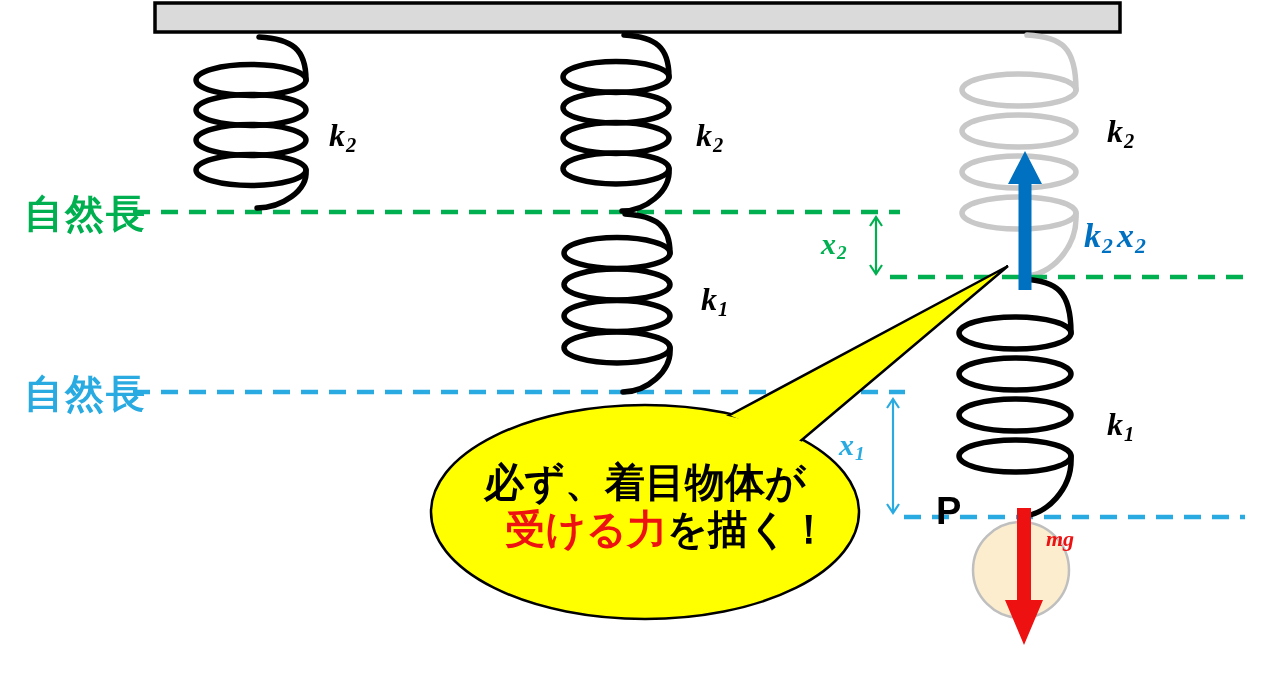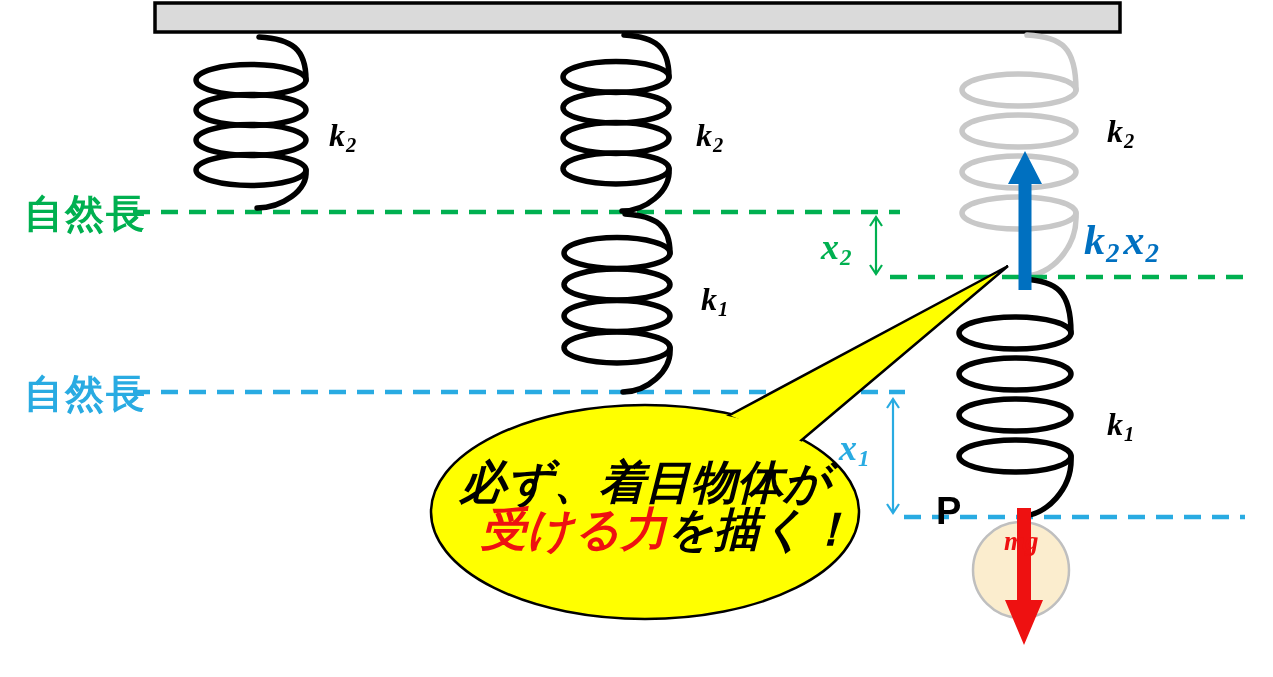--- a/index.html
+++ b/index.html
@@ -19,7 +19,7 @@
   .lblue{color:var(--lblue);}
   .fblue{color:var(--fblue);}
   .redc{color:var(--red);}
-  .sz30{font-size:36px;}
+  .sz30{font-size:30px;}
   .sz34{font-size:42px;}
   .p-label{font-family:"Liberation Sans","DejaVu Sans",sans-serif;font-weight:bold;font-size:38px;color:#000;}
   .callout-text{

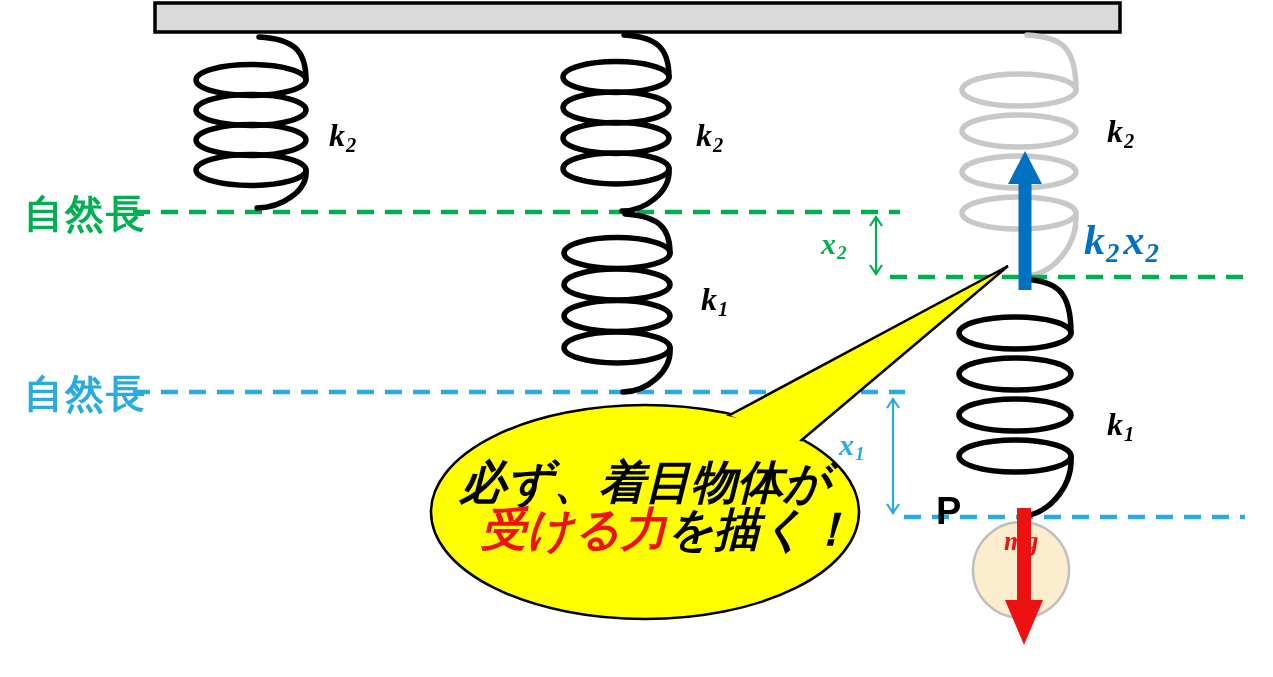--- a/index.html
+++ b/index.html
@@ -20,7 +20,7 @@
   .fblue{color:var(--fblue);}
   .redc{color:var(--red);}
   .sz30{font-size:30px;}
-  .sz34{font-size:42px;}
+  .sz34{font-size:34px;}
   .p-label{font-family:"Liberation Sans","DejaVu Sans",sans-serif;font-weight:bold;font-size:38px;color:#000;}
   .callout-text{
     position:absolute;left:433px;top:459px;width:424px;text-align:center;

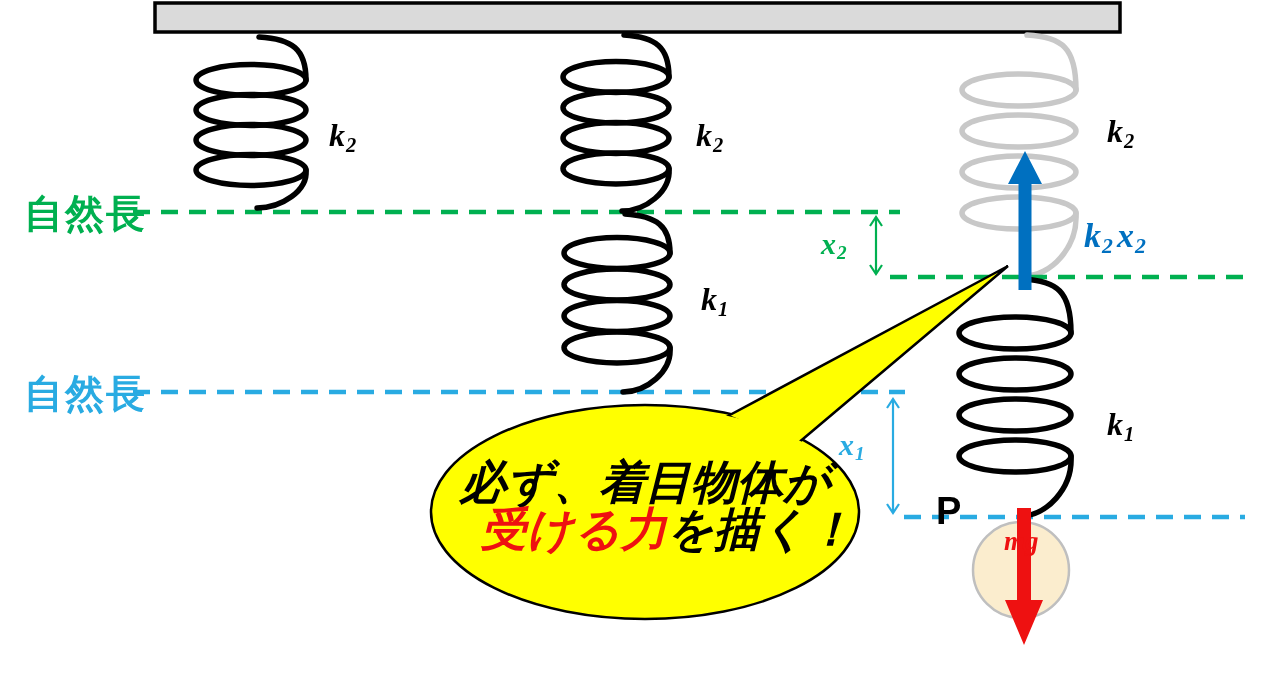--- a/index.html
+++ b/index.html
@@ -24,7 +24,7 @@
   .p-label{font-family:"Liberation Sans","DejaVu Sans",sans-serif;font-weight:bold;font-size:38px;color:#000;}
   .callout-text{
     position:absolute;left:433px;top:459px;width:424px;text-align:center;
-    font-weight:bold;font-size:46px;line-height:47px;color:#000;font-style:italic;
+    font-weight:bold;font-size:40px;line-height:47px;color:#000;
   }
   .callout-text .hl{color:var(--red);margin-left:44px;}
 </style>

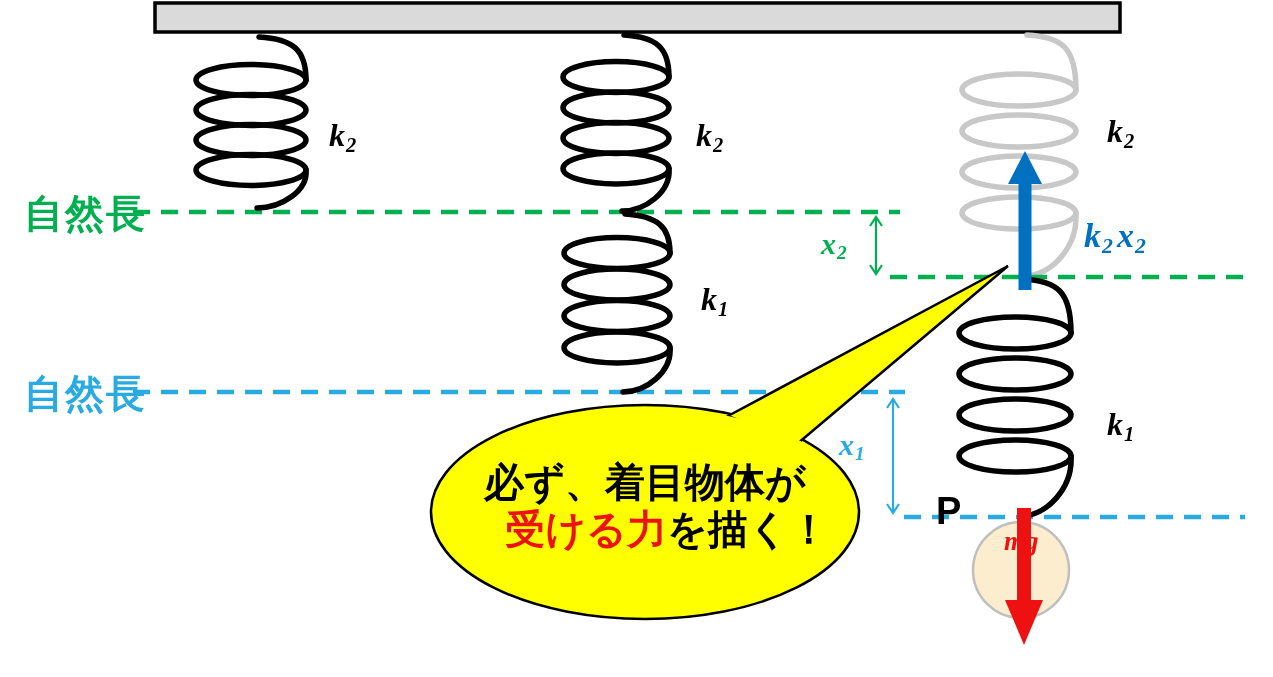--- a/index.html
+++ b/index.html
@@ -115,7 +115,7 @@
 
   <div class="lbl p-label" style="left:936px;top:492px">P</div>
 
-  <div class="lbl math redc" style="left:1004px;top:528px;font-size:27px">mg</div>
+  <div class="lbl math redc" style="left:1046px;top:528px;font-size:22px">mg</div>
 
   <div class="callout-text">
     <div>必ず、着目物体が</div>

